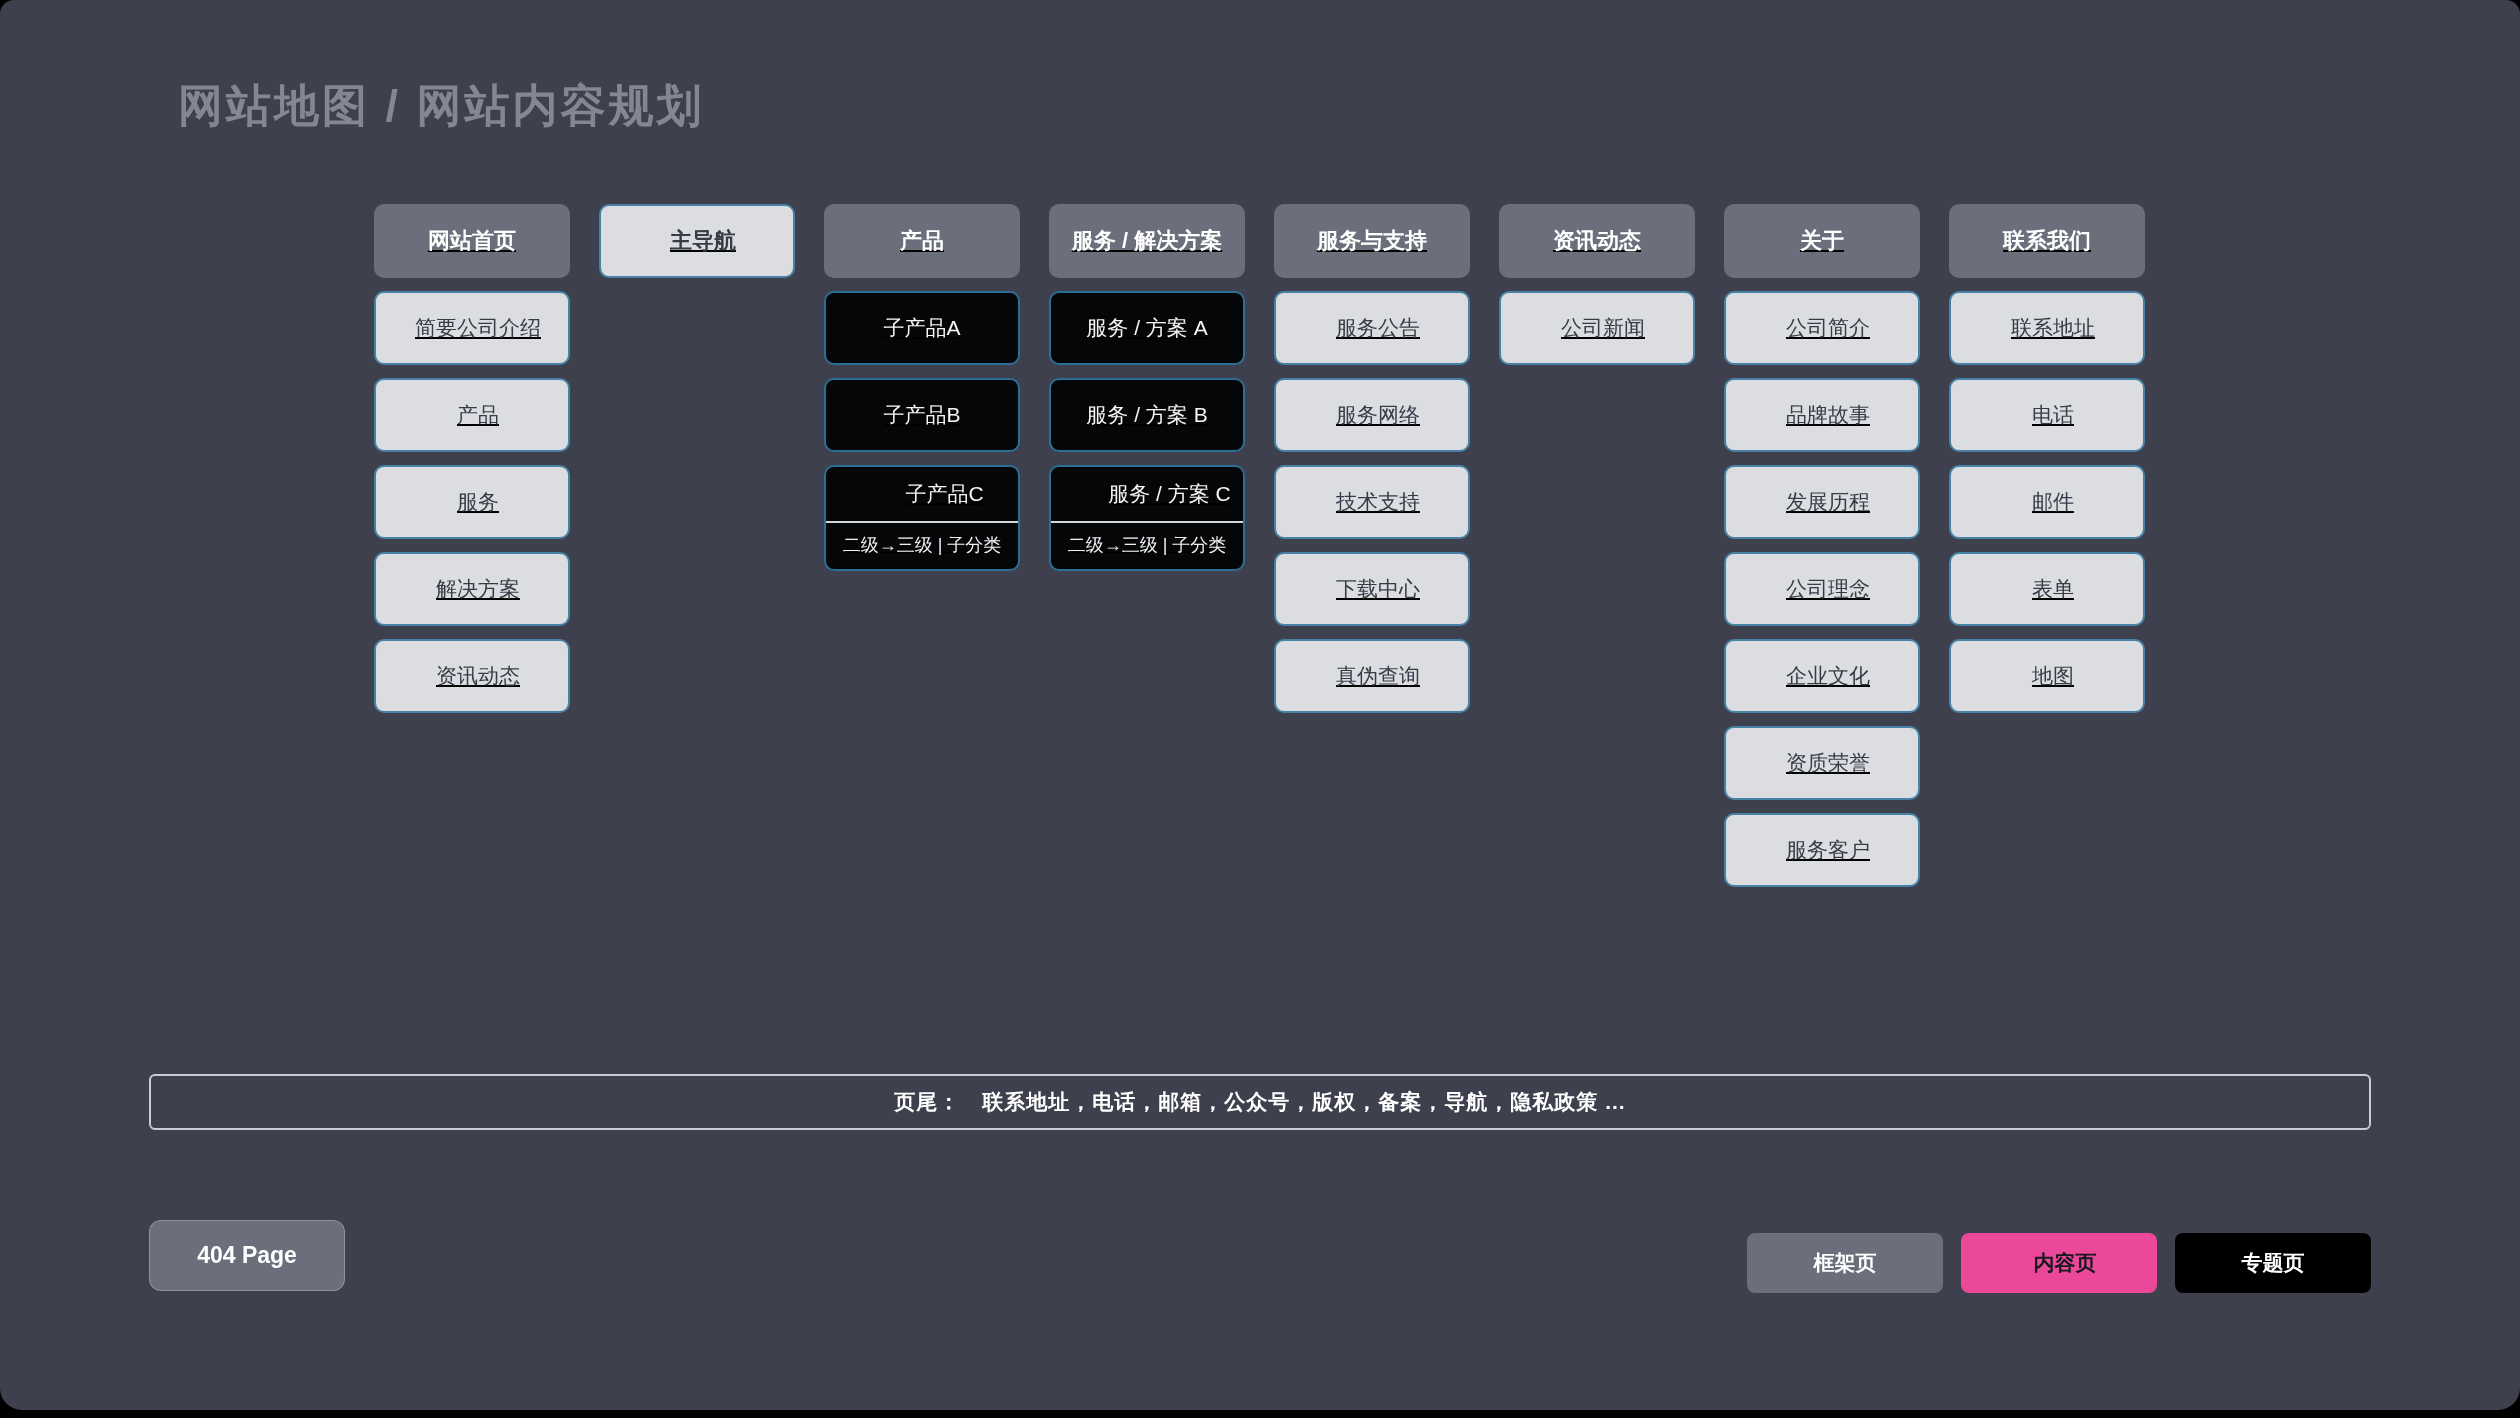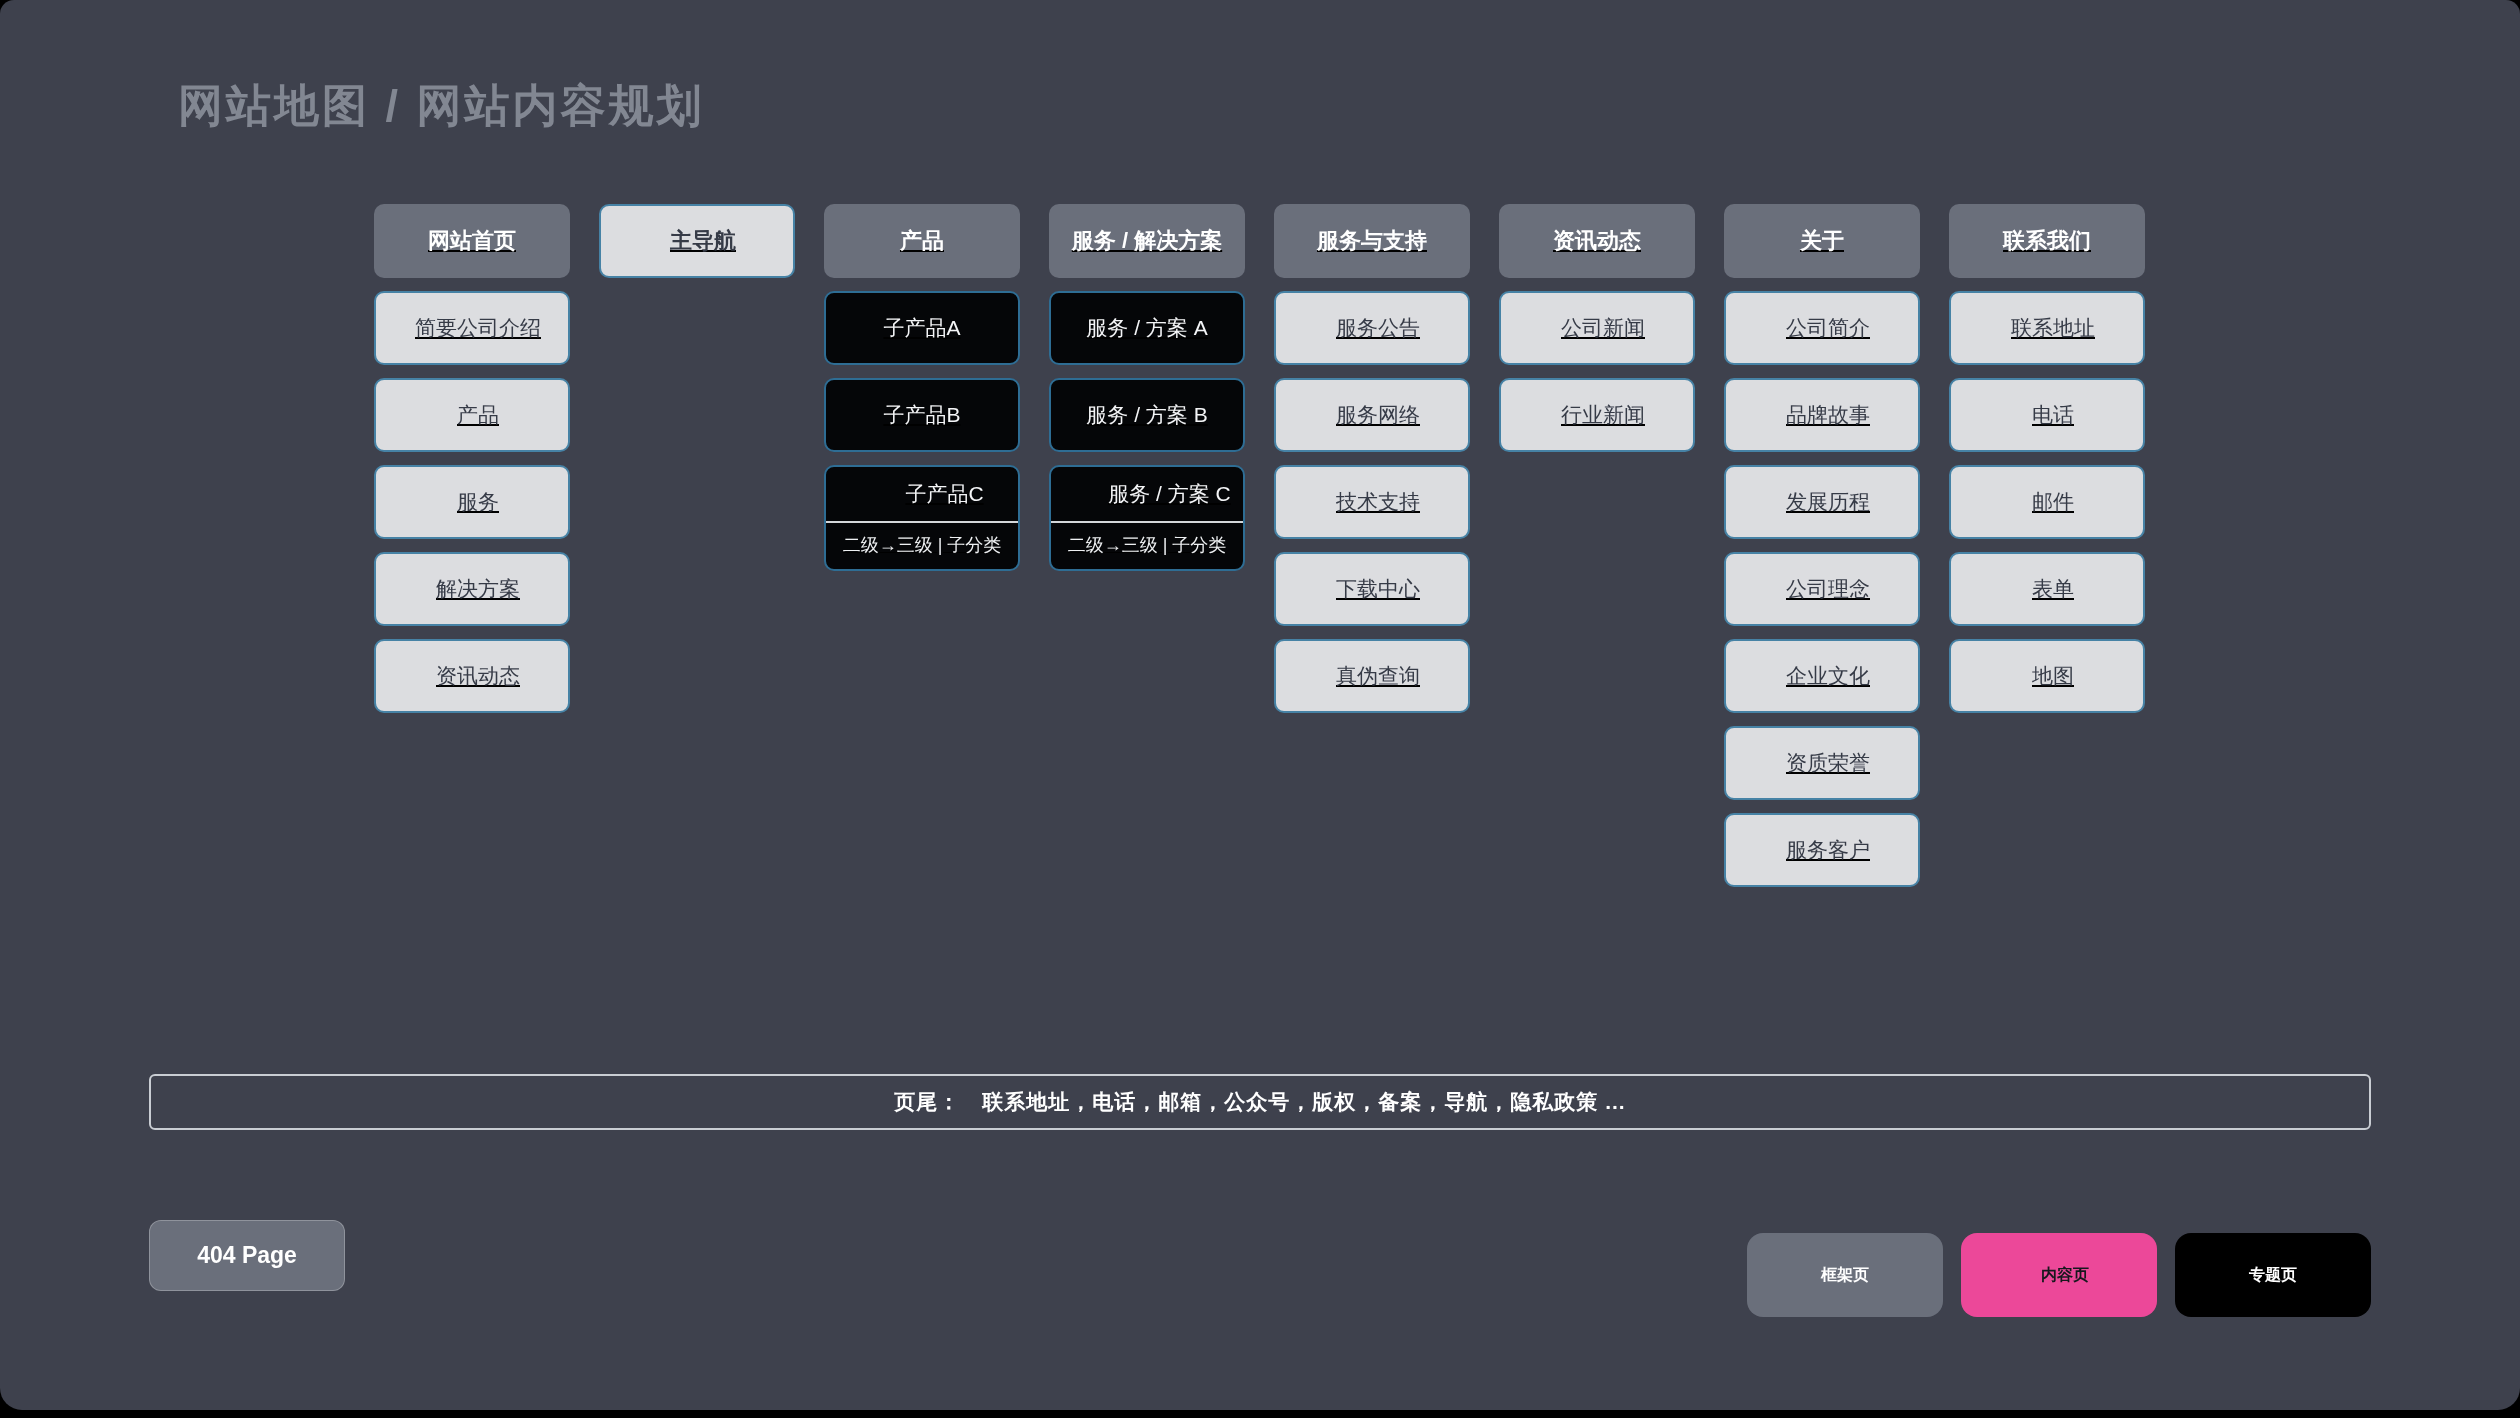--- a/index.html
+++ b/index.html
@@ -125,7 +125,6 @@
       <div class="col">
         <div class="box header frame">资讯动态</div>
         <div class="box content">公司新闻</div>
-        <div class="box content">行业新闻</div>
       </div>
       <div class="col">
         <div class="box header frame">关于</div>

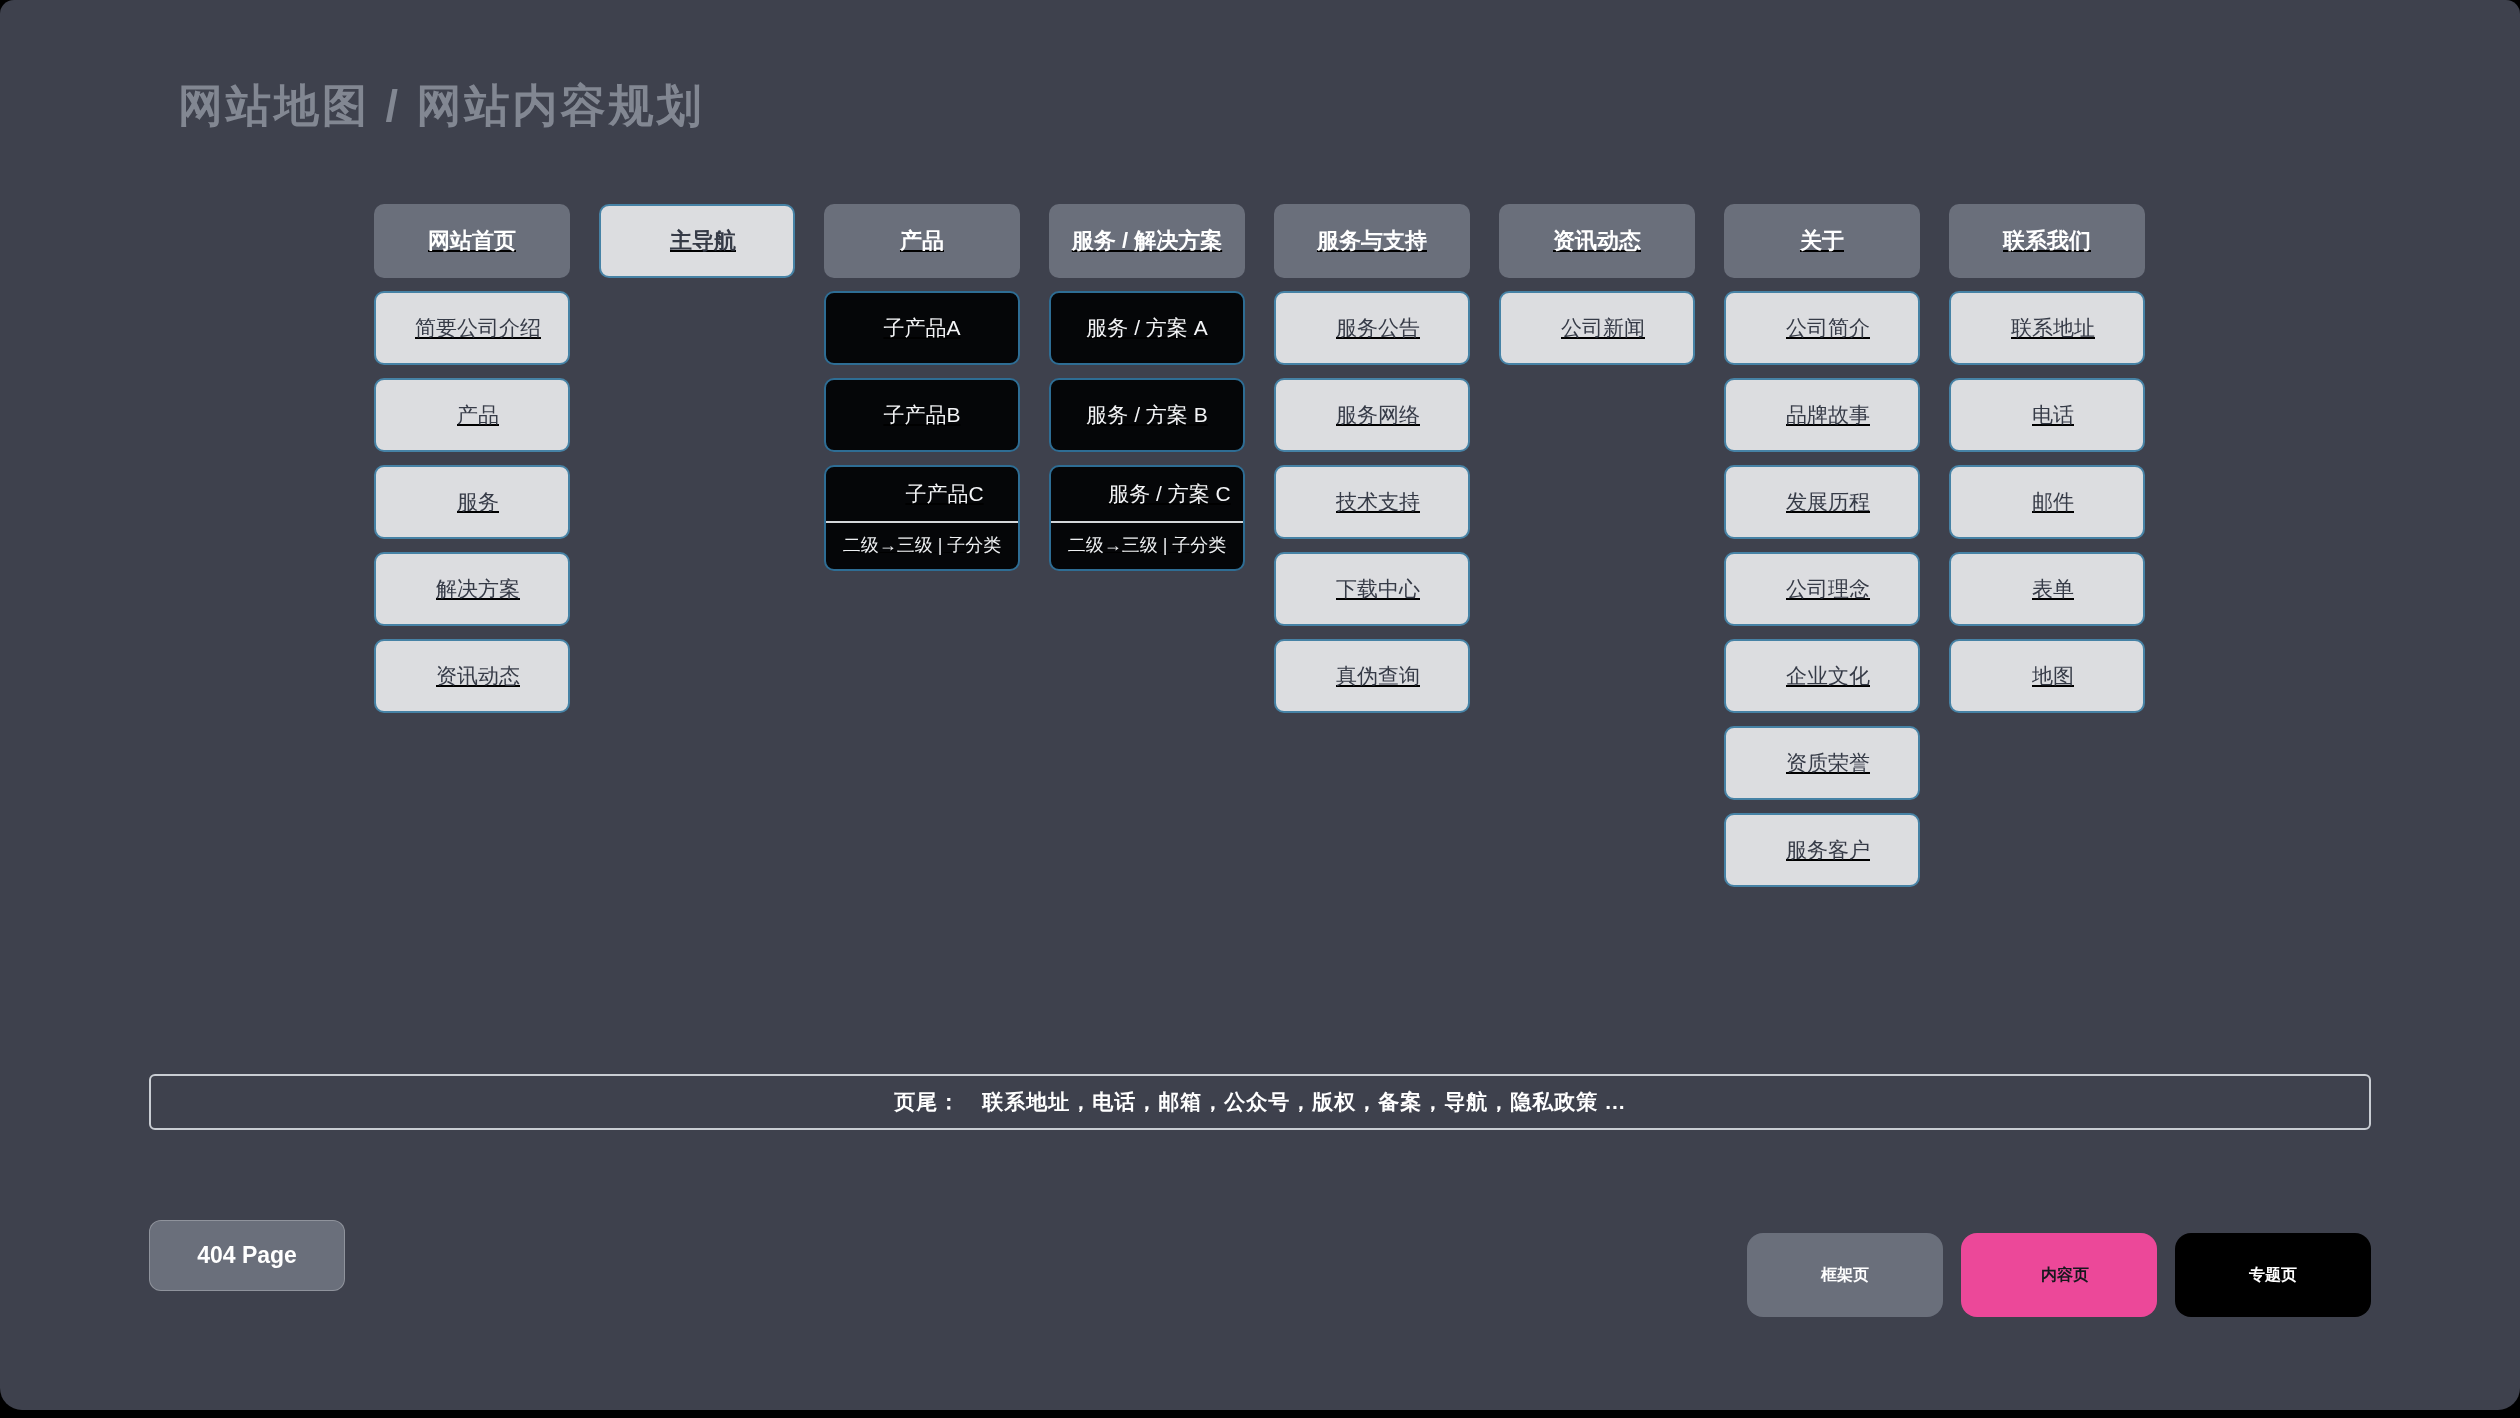--- a/index.html
+++ b/index.html
@@ -67,9 +67,9 @@
     display:flex;gap:18px;
   }
   .lg{
-    width:196px;height:84px;border-radius:16px;
+    width:196px;height:60px;border-radius:8px;
     display:flex;align-items:center;justify-content:center;
-    font-weight:700;font-size:16px;
+    font-weight:700;font-size:21px;
   }
   .lg.frame{background:var(--frame);color:#fff;}
   .lg.content{background:#ec4899;color:#16181d;border:none;}

